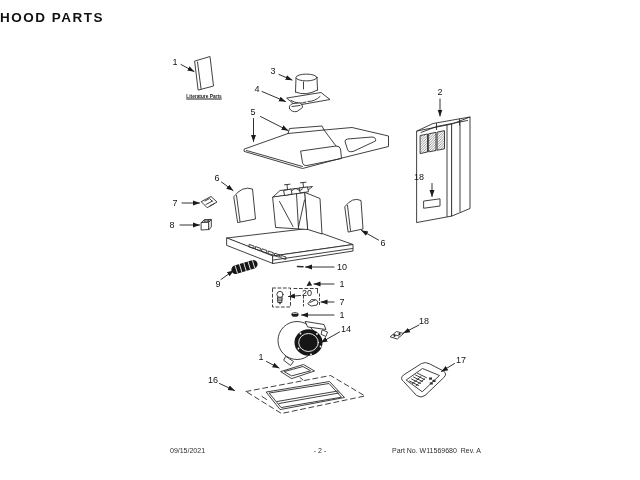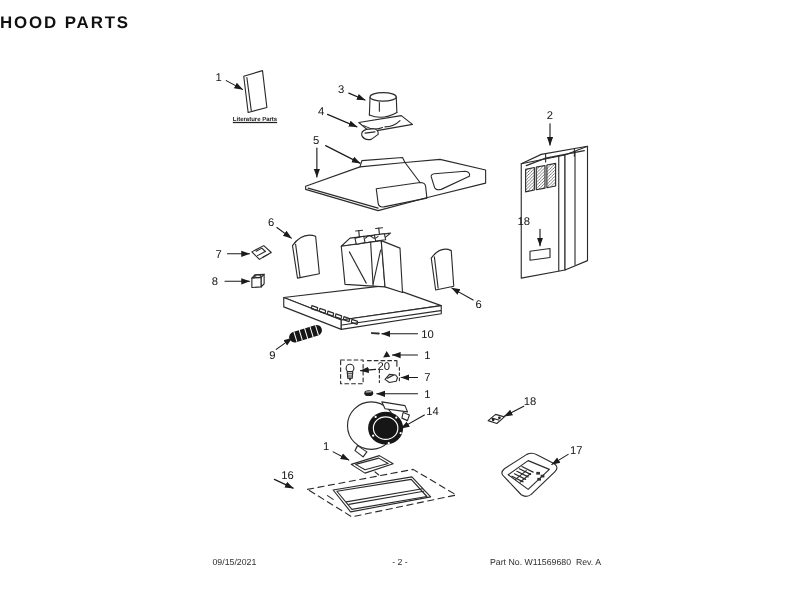--- a/index.html
+++ b/index.html
@@ -278,7 +278,7 @@
   <div class="callout" style="left:342px;top:315px">1</div>
   <div class="callout" style="left:346px;top:329px">14</div>
   <div class="callout" style="left:261px;top:357px">1</div>
-  <div class="callout" style="left:230px;top:380px">16</div>
+  <div class="callout" style="left:213px;top:380px">16</div>
   <div class="callout" style="left:461px;top:360px">17</div>
   <div class="callout" style="left:419px;top:177px">18</div>
   <div class="callout" style="left:424px;top:321px">18</div>

